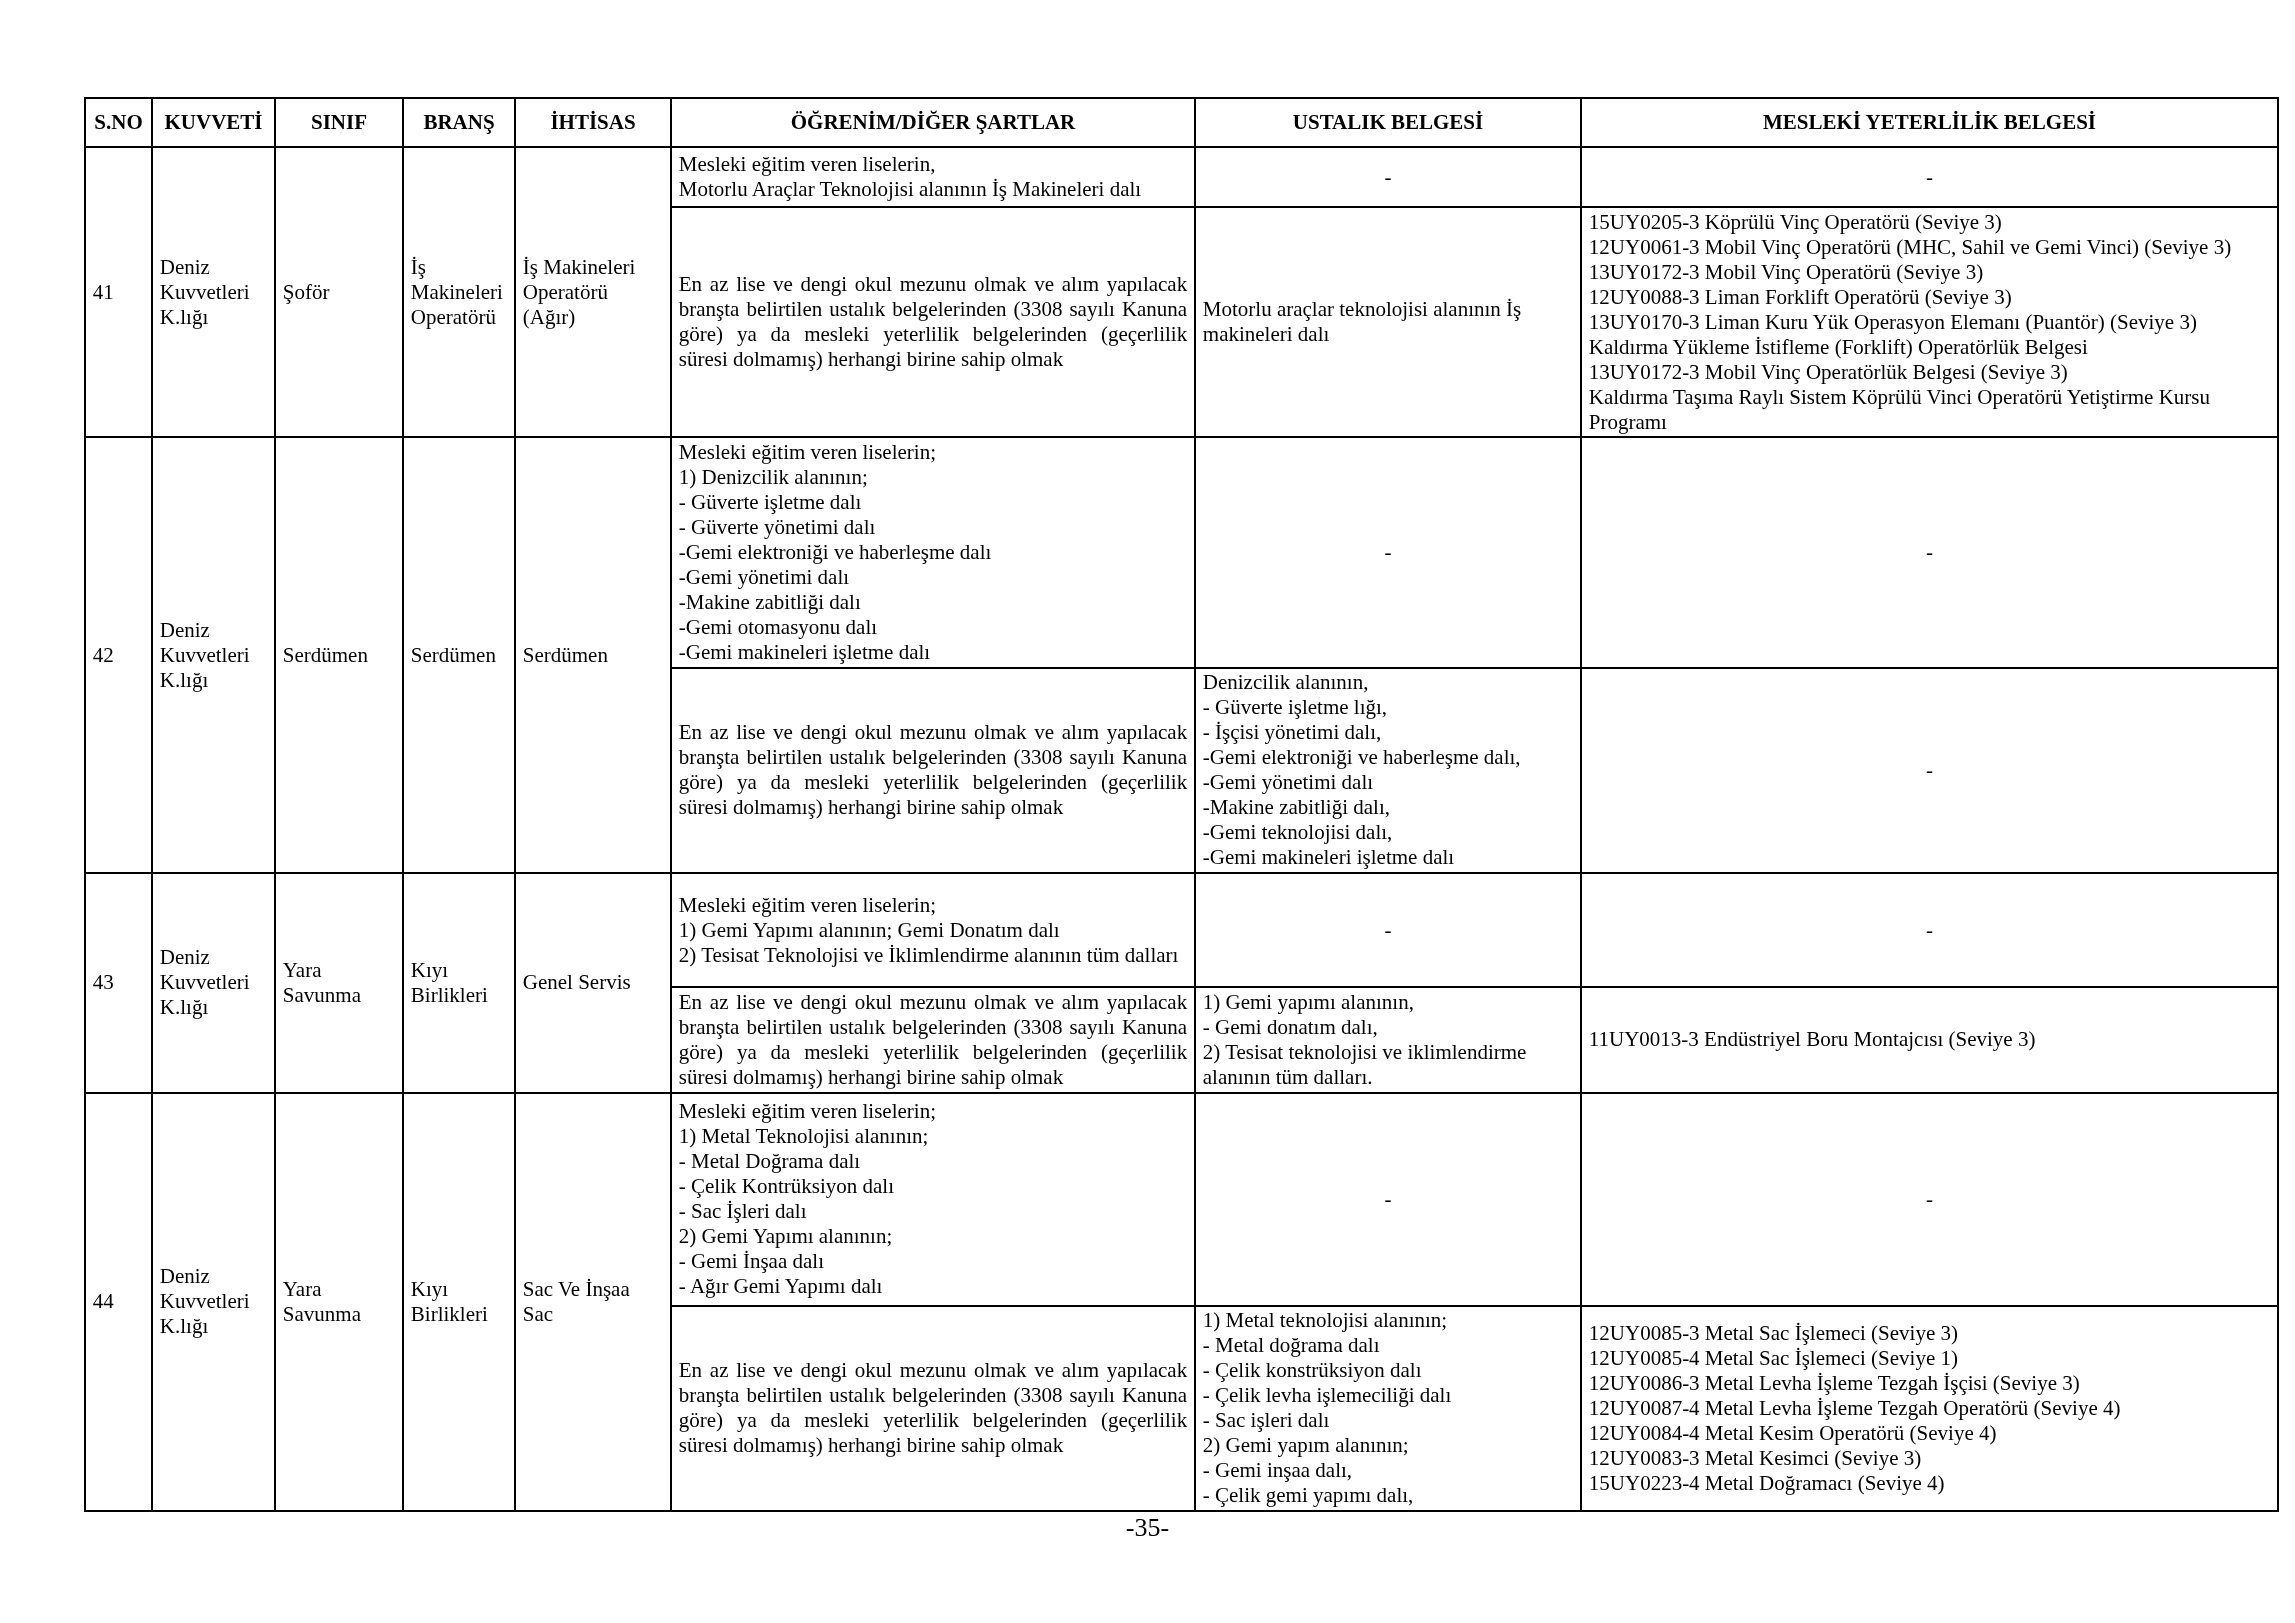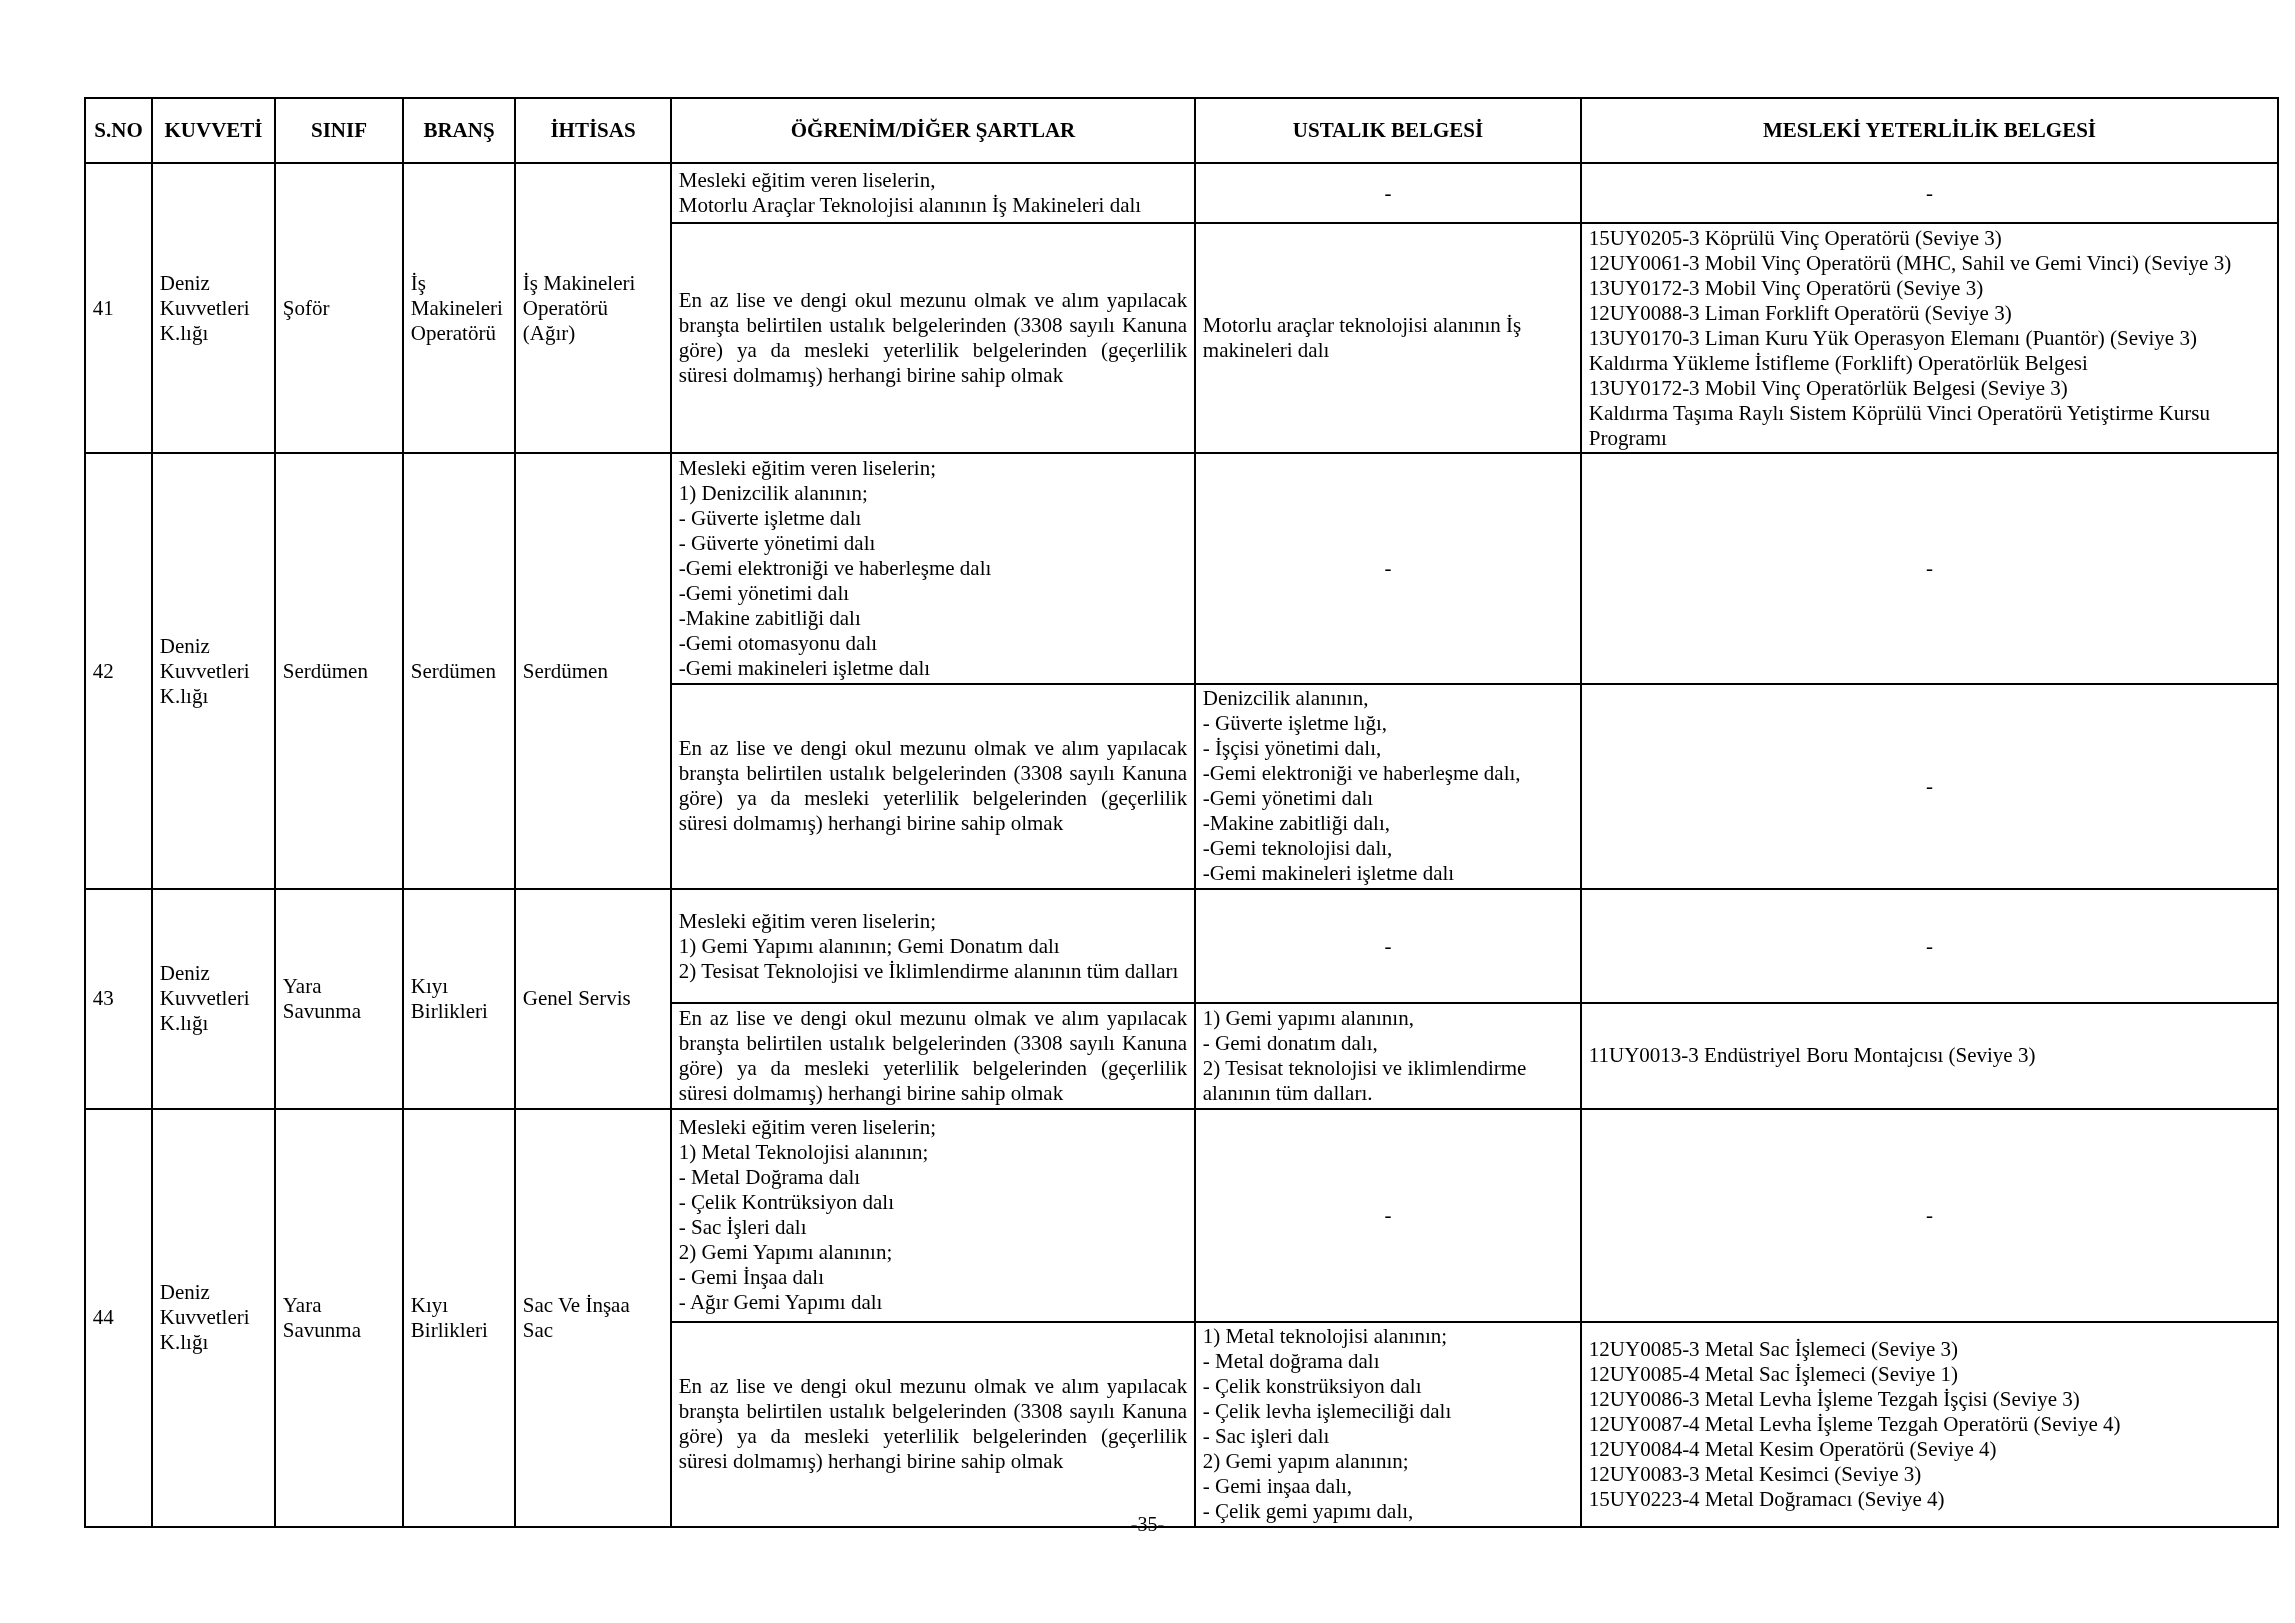--- a/index.html
+++ b/index.html
@@ -38,7 +38,7 @@
   .left{text-align:left;}
   .just{text-align:justify;}
   .dash{text-align:center;vertical-align:middle;}
-  tr.h-head{height:65px;padding-left:44px;}
+  tr.h-head{height:49px;padding-left:44px;}
   tr.r41a{height:60px;}
   tr.r41b{height:230px;}
   tr.r42a{height:218px;}

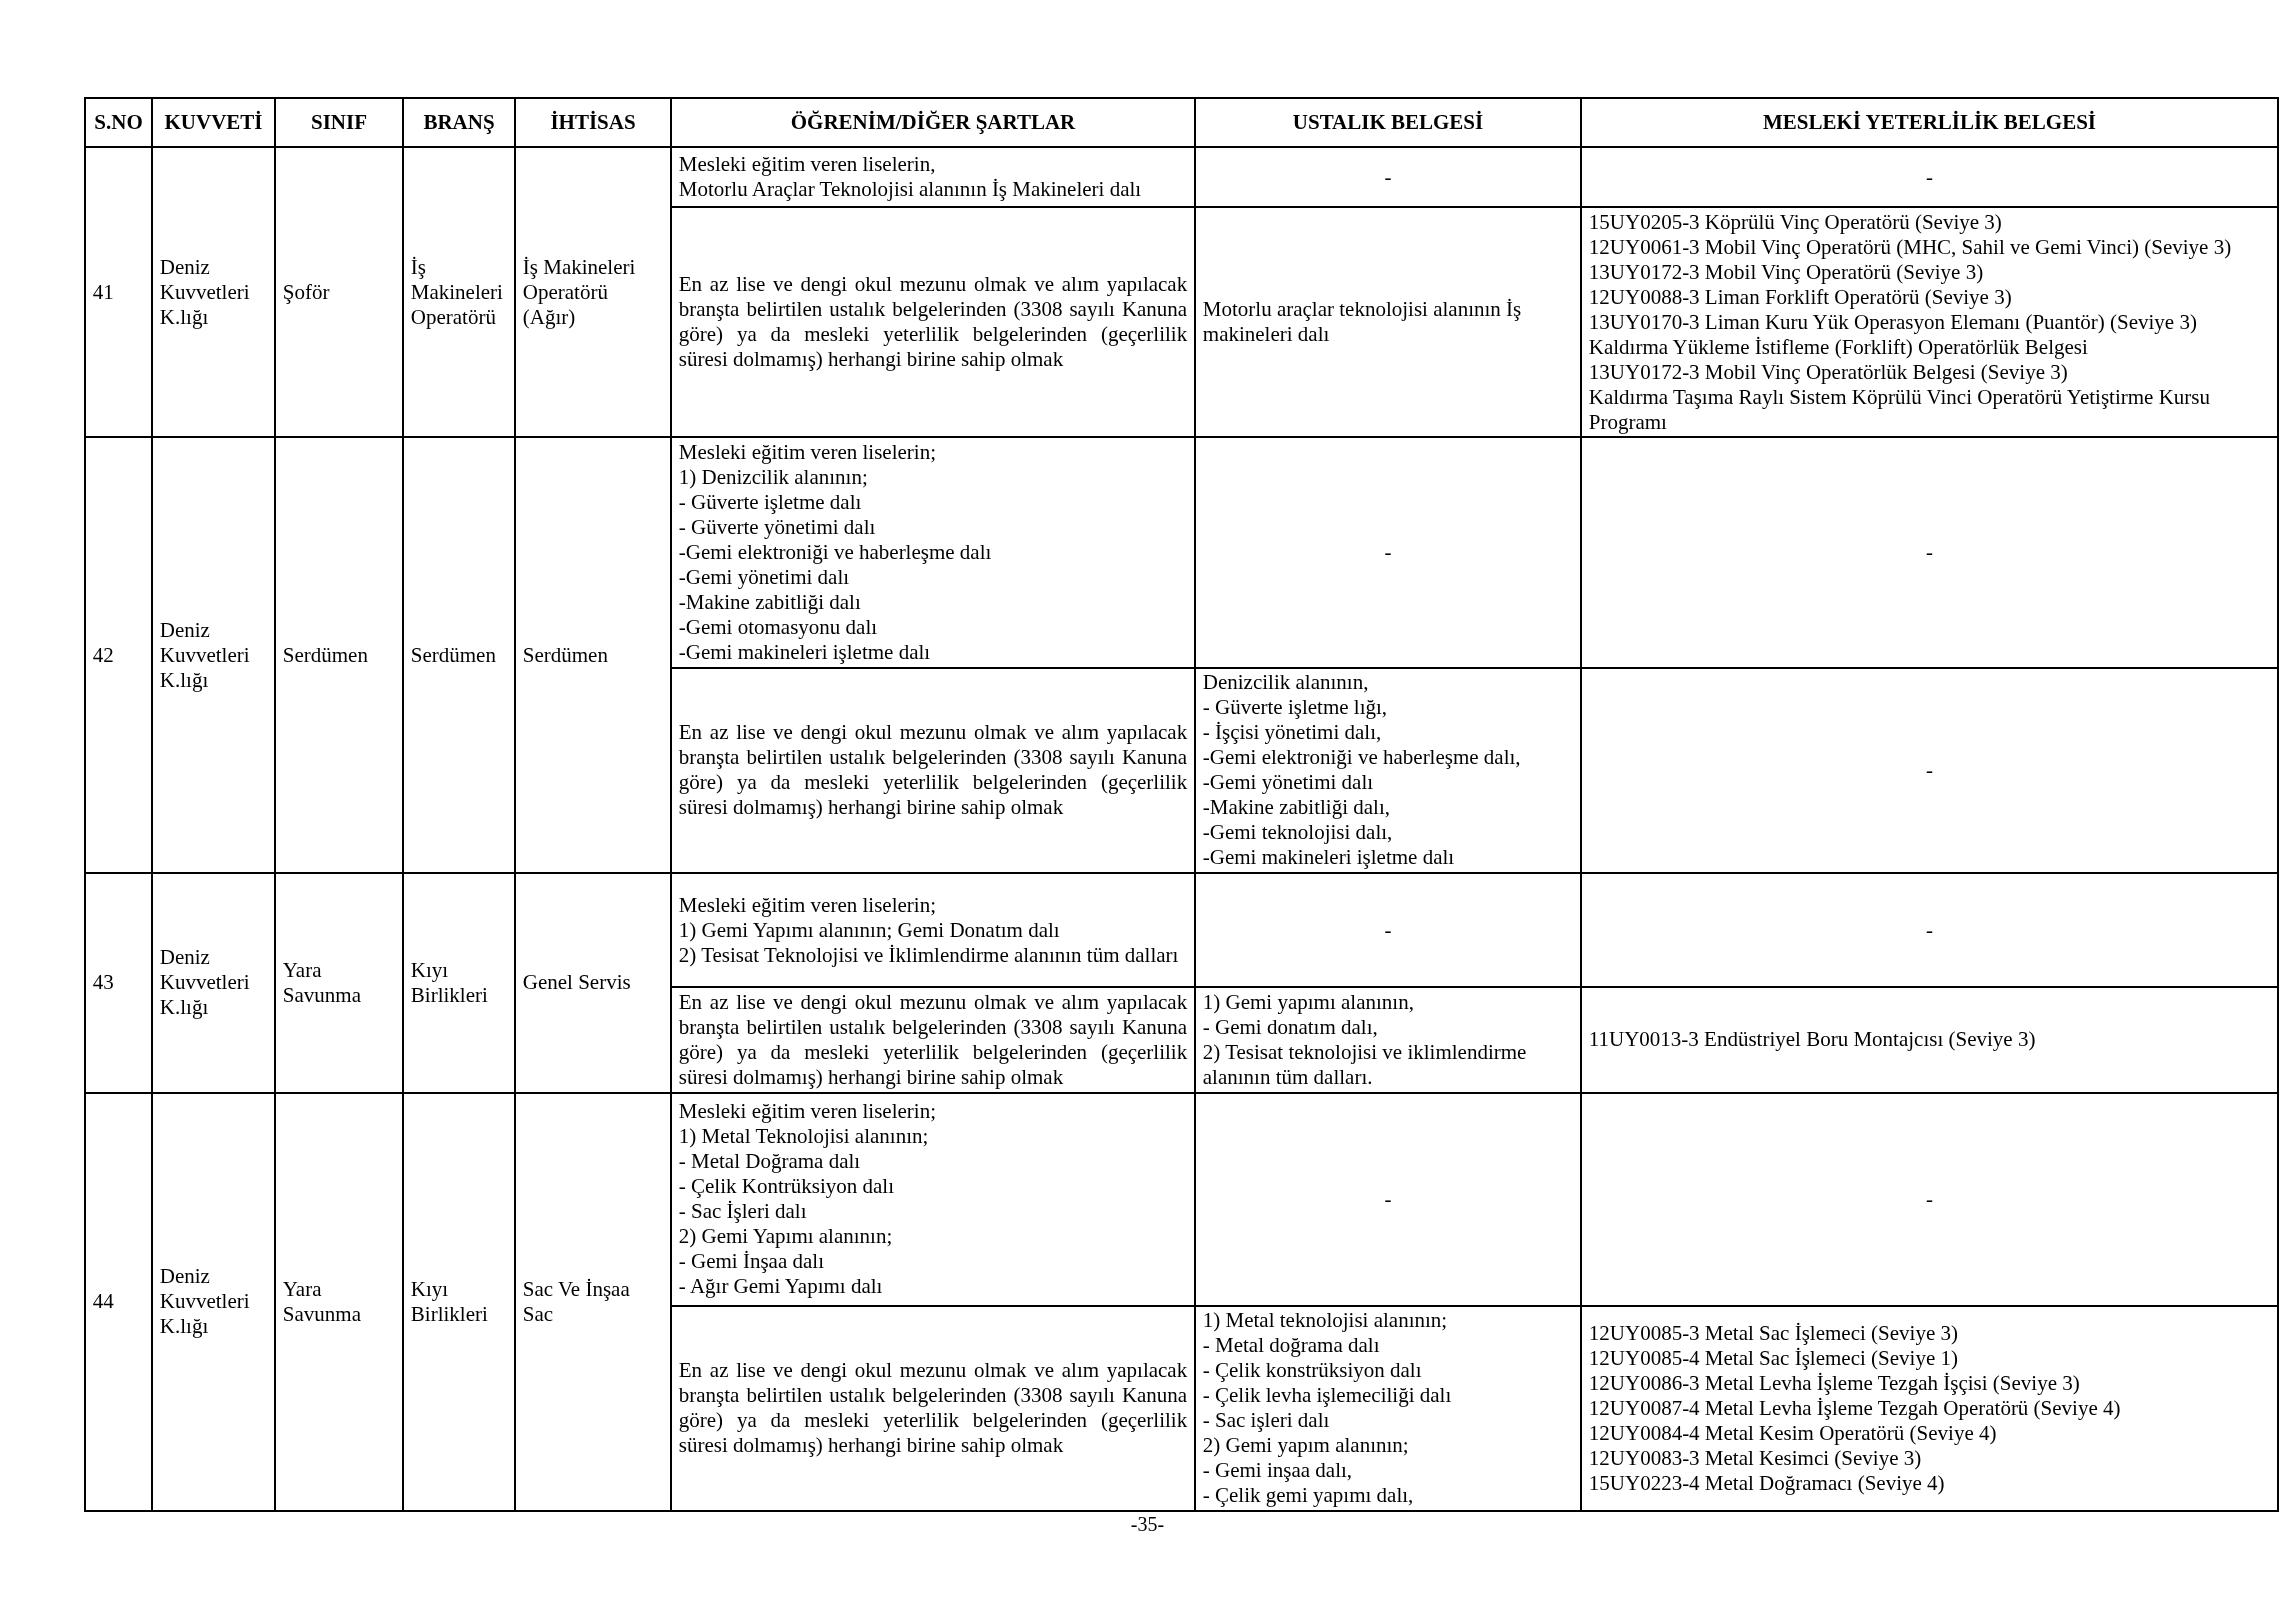--- a/index.html
+++ b/index.html
@@ -53,7 +53,7 @@
     top:1513px;
     width:100%;
     text-align:center;
-    font-size:20px;
+    font-size:26px;
   }
 </style>
 </head>

